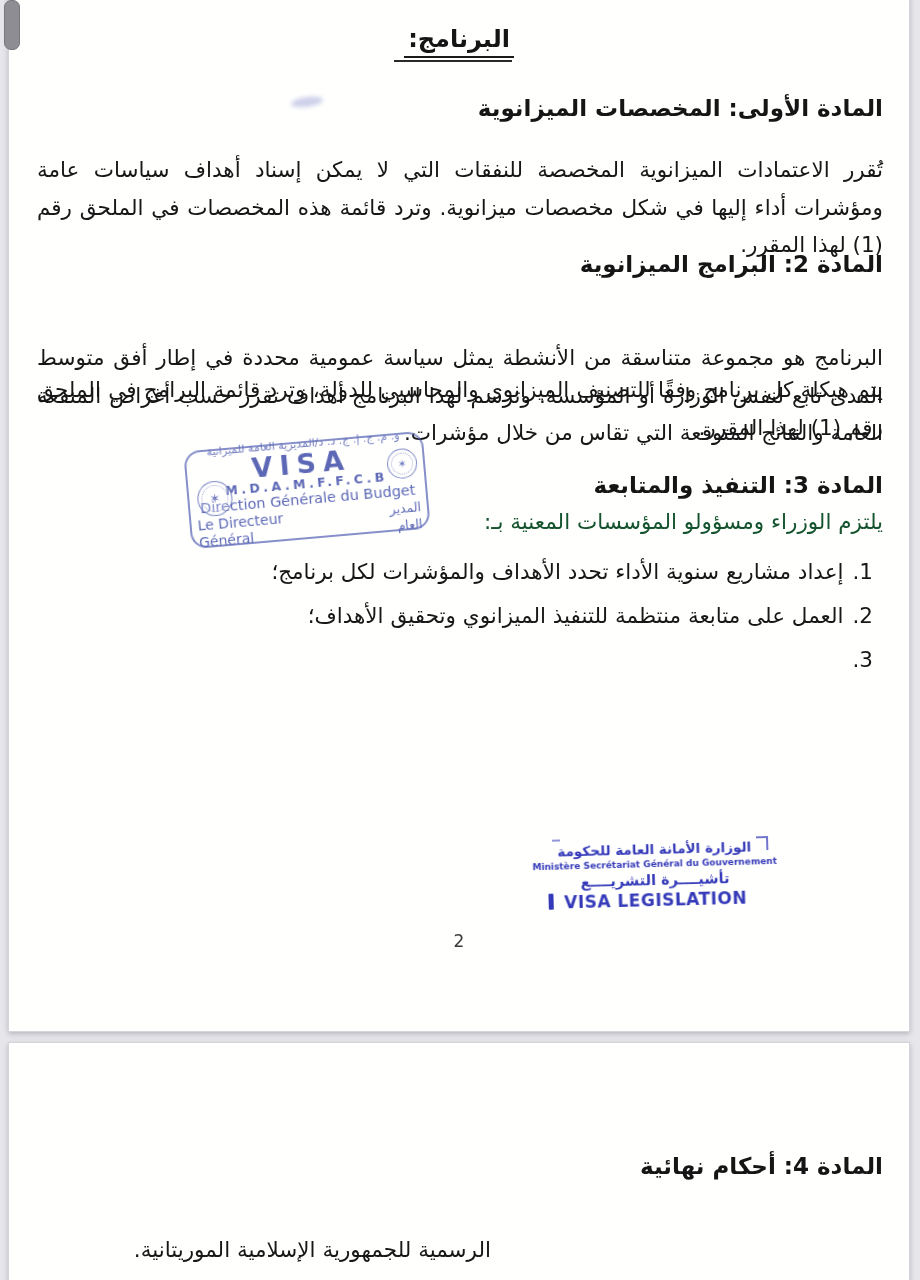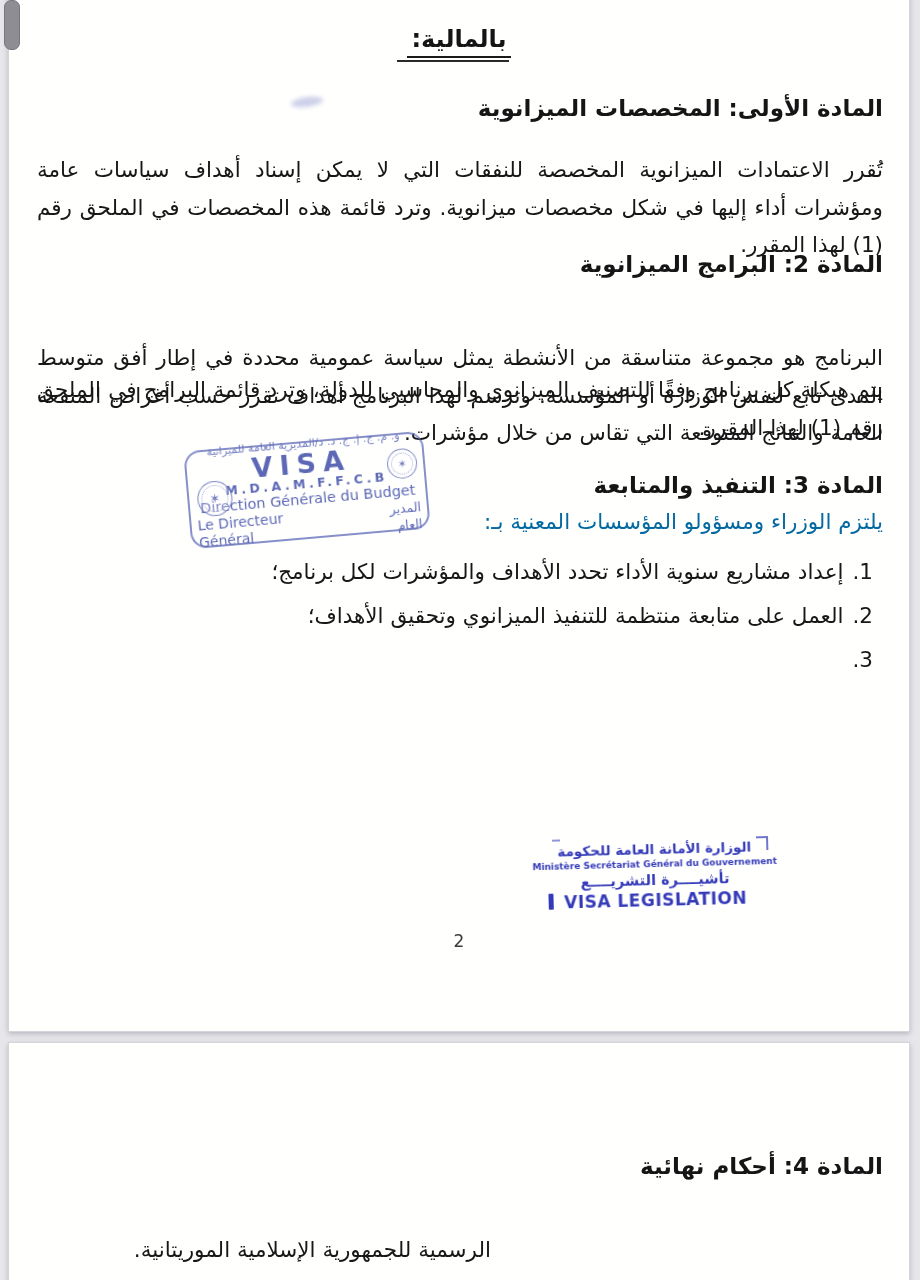--- a/index.html
+++ b/index.html
@@ -124,7 +124,7 @@
 <div class="paper" id="paper1">
 
   <div class="doc-title">
-    <span class="underlined">بالمالية:</span>
+    <span class="underlined">البرنامج:</span>
   </div>
 
   <div class="ink-smudge"></div>

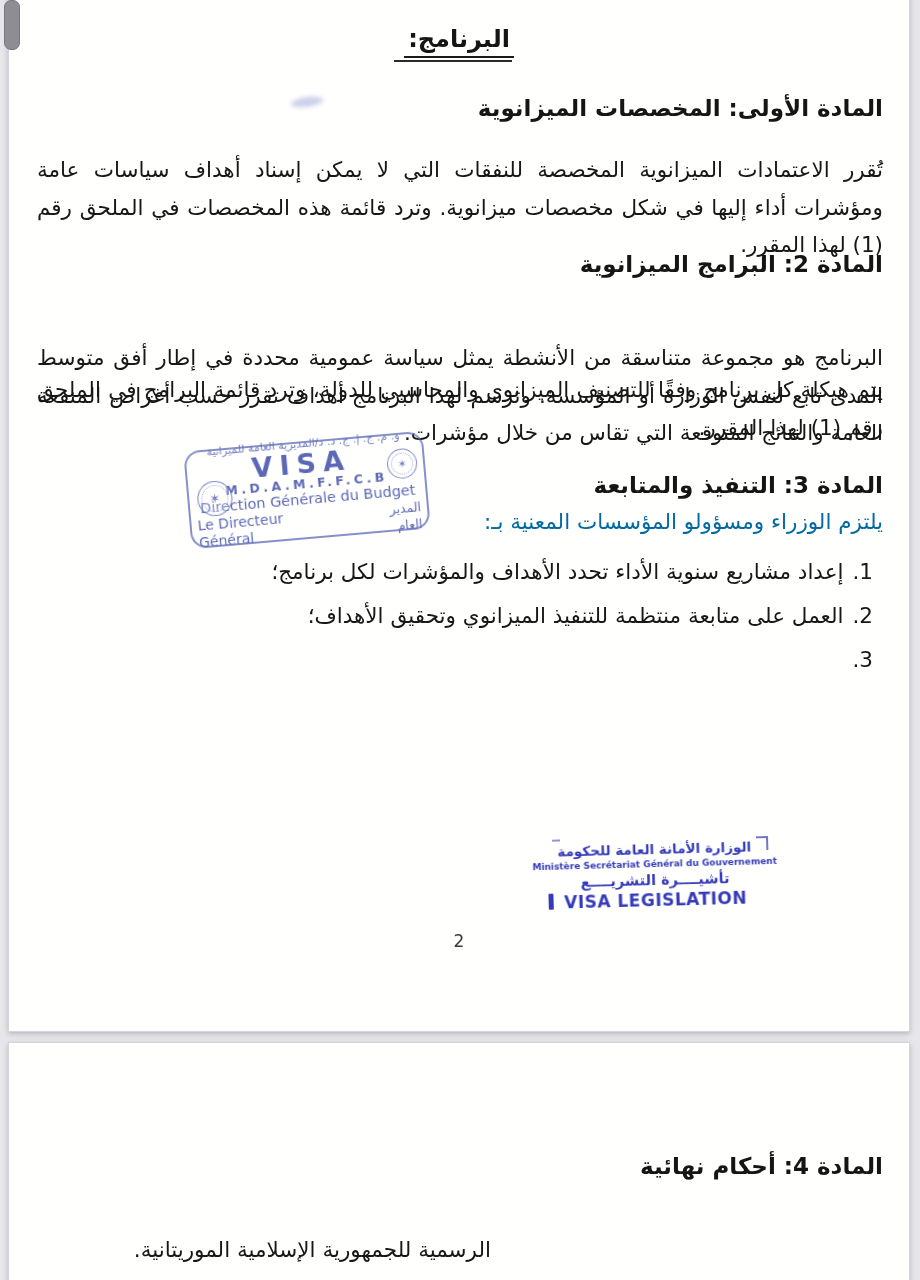--- a/index.html
+++ b/index.html
@@ -40,7 +40,7 @@
   }
   .line-right{
     position:absolute;right:26px;direction:rtl;
-    font-size:21.5px;color:#0369a1;white-space:nowrap;
+    font-size:21.5px;color:#14532d;white-space:nowrap;
   }
   .num-list{position:absolute;right:36px;left:60px;direction:rtl;}
   .num-item{

